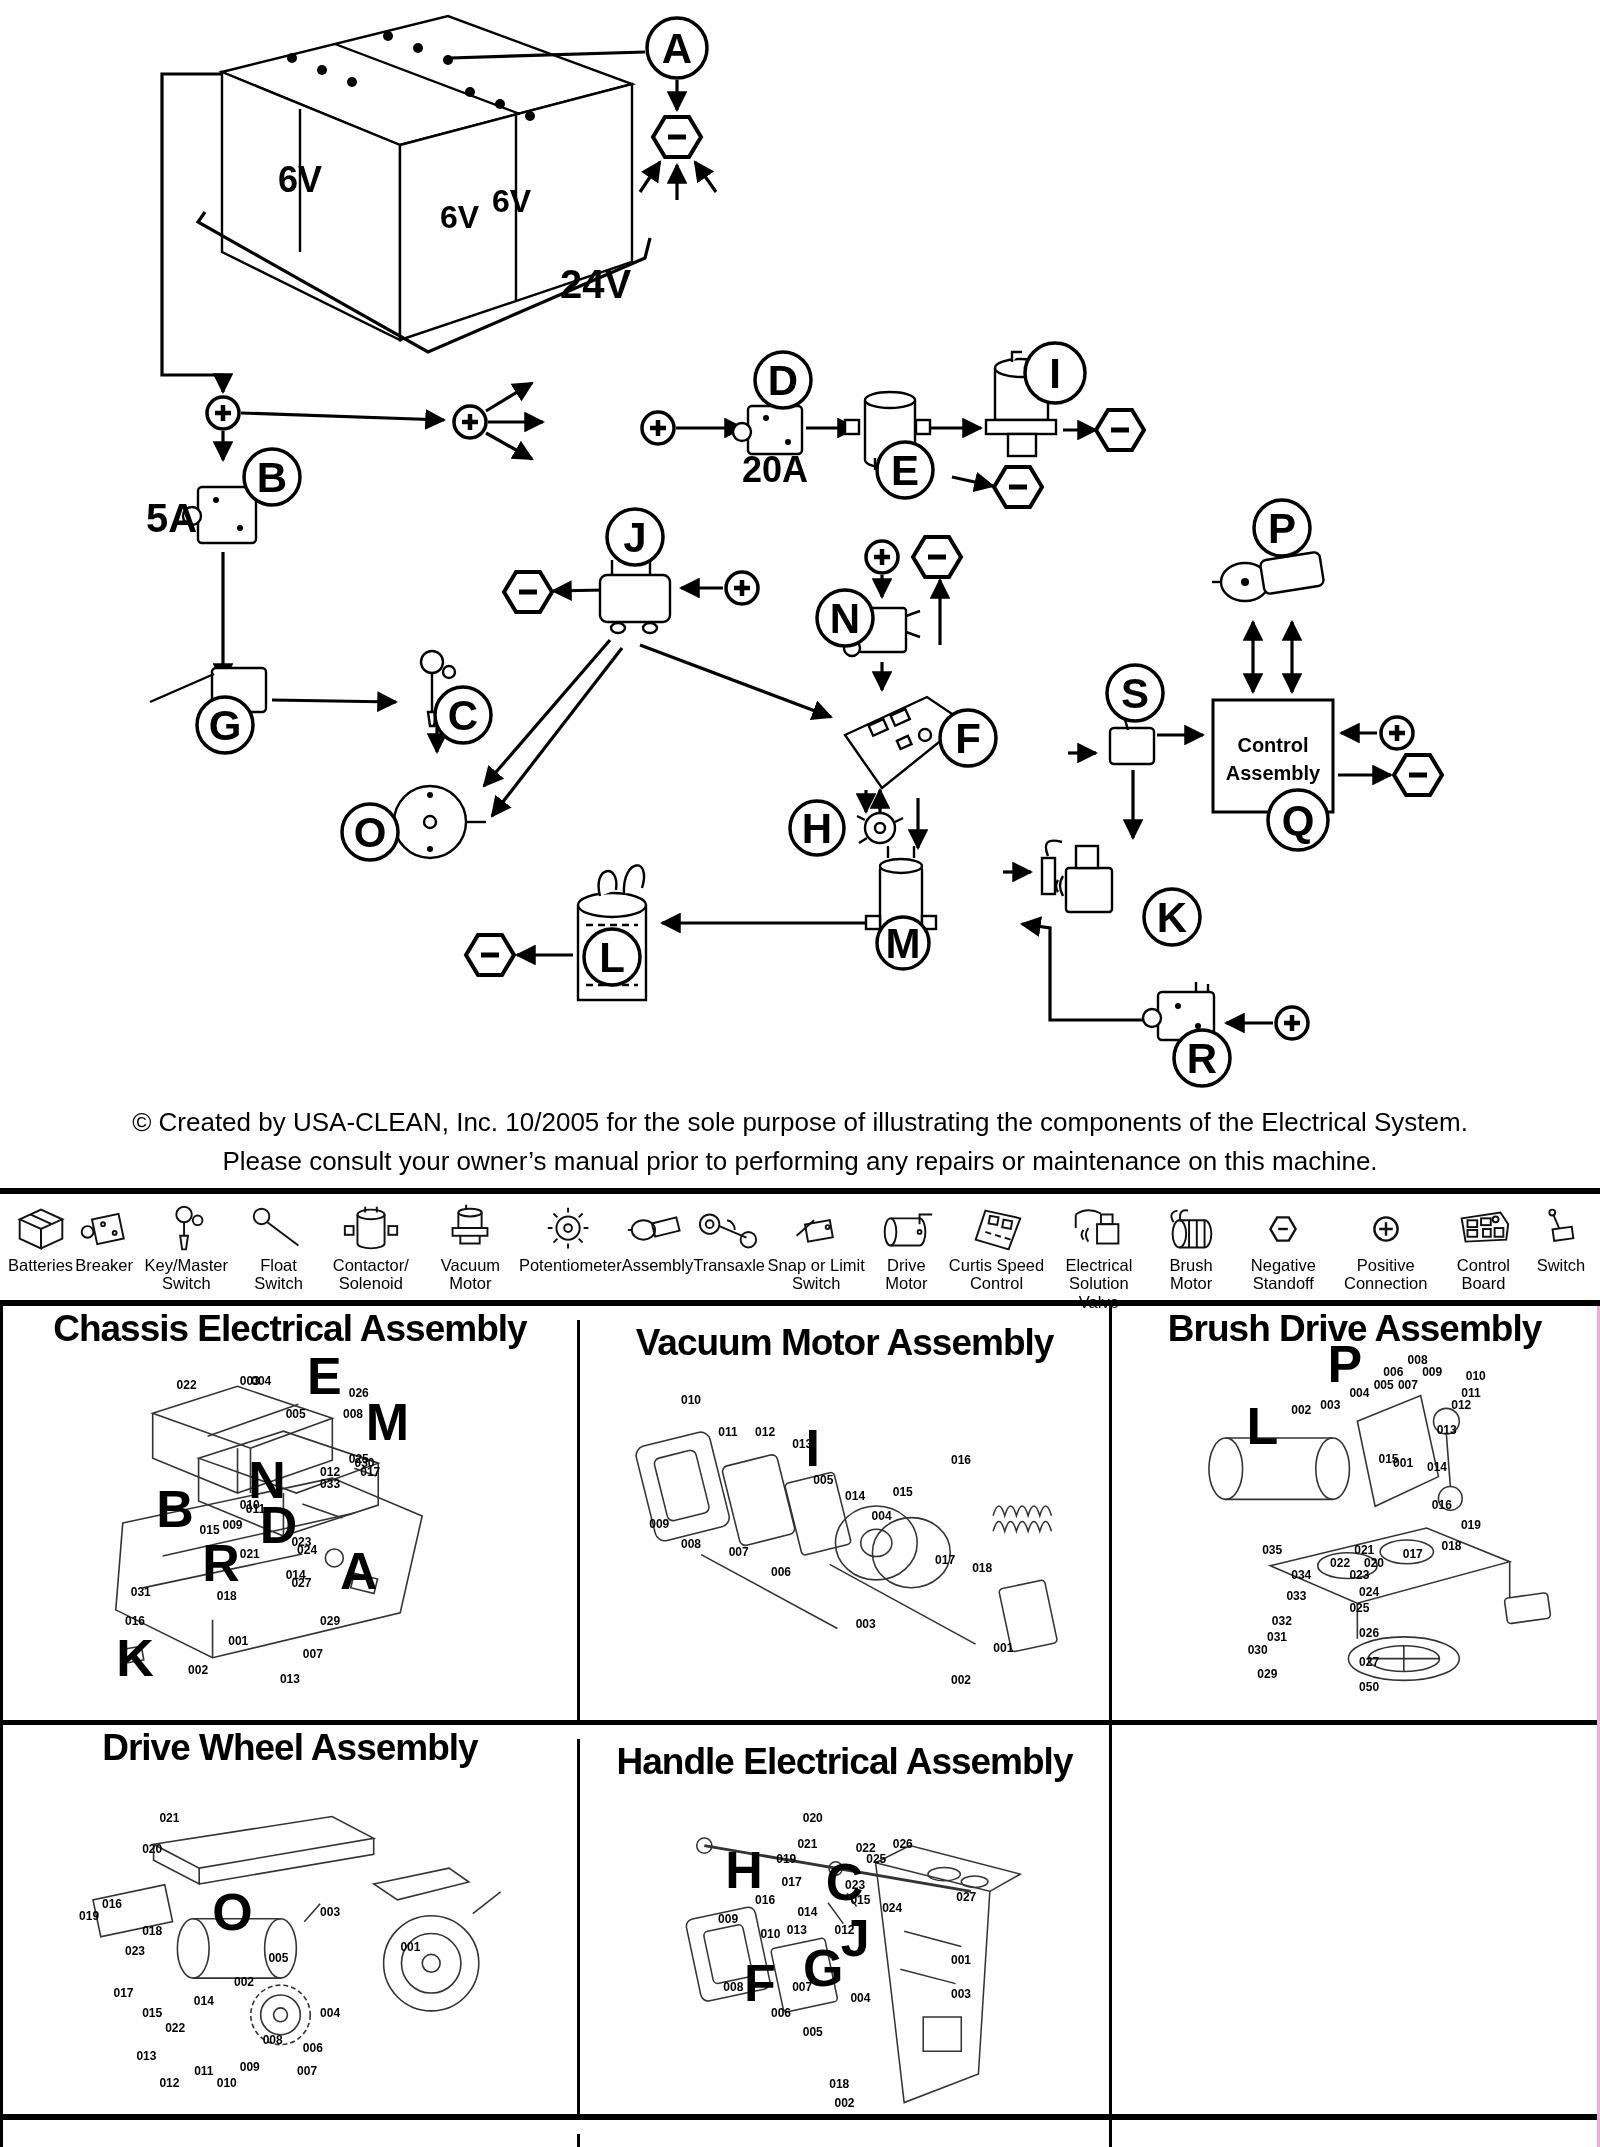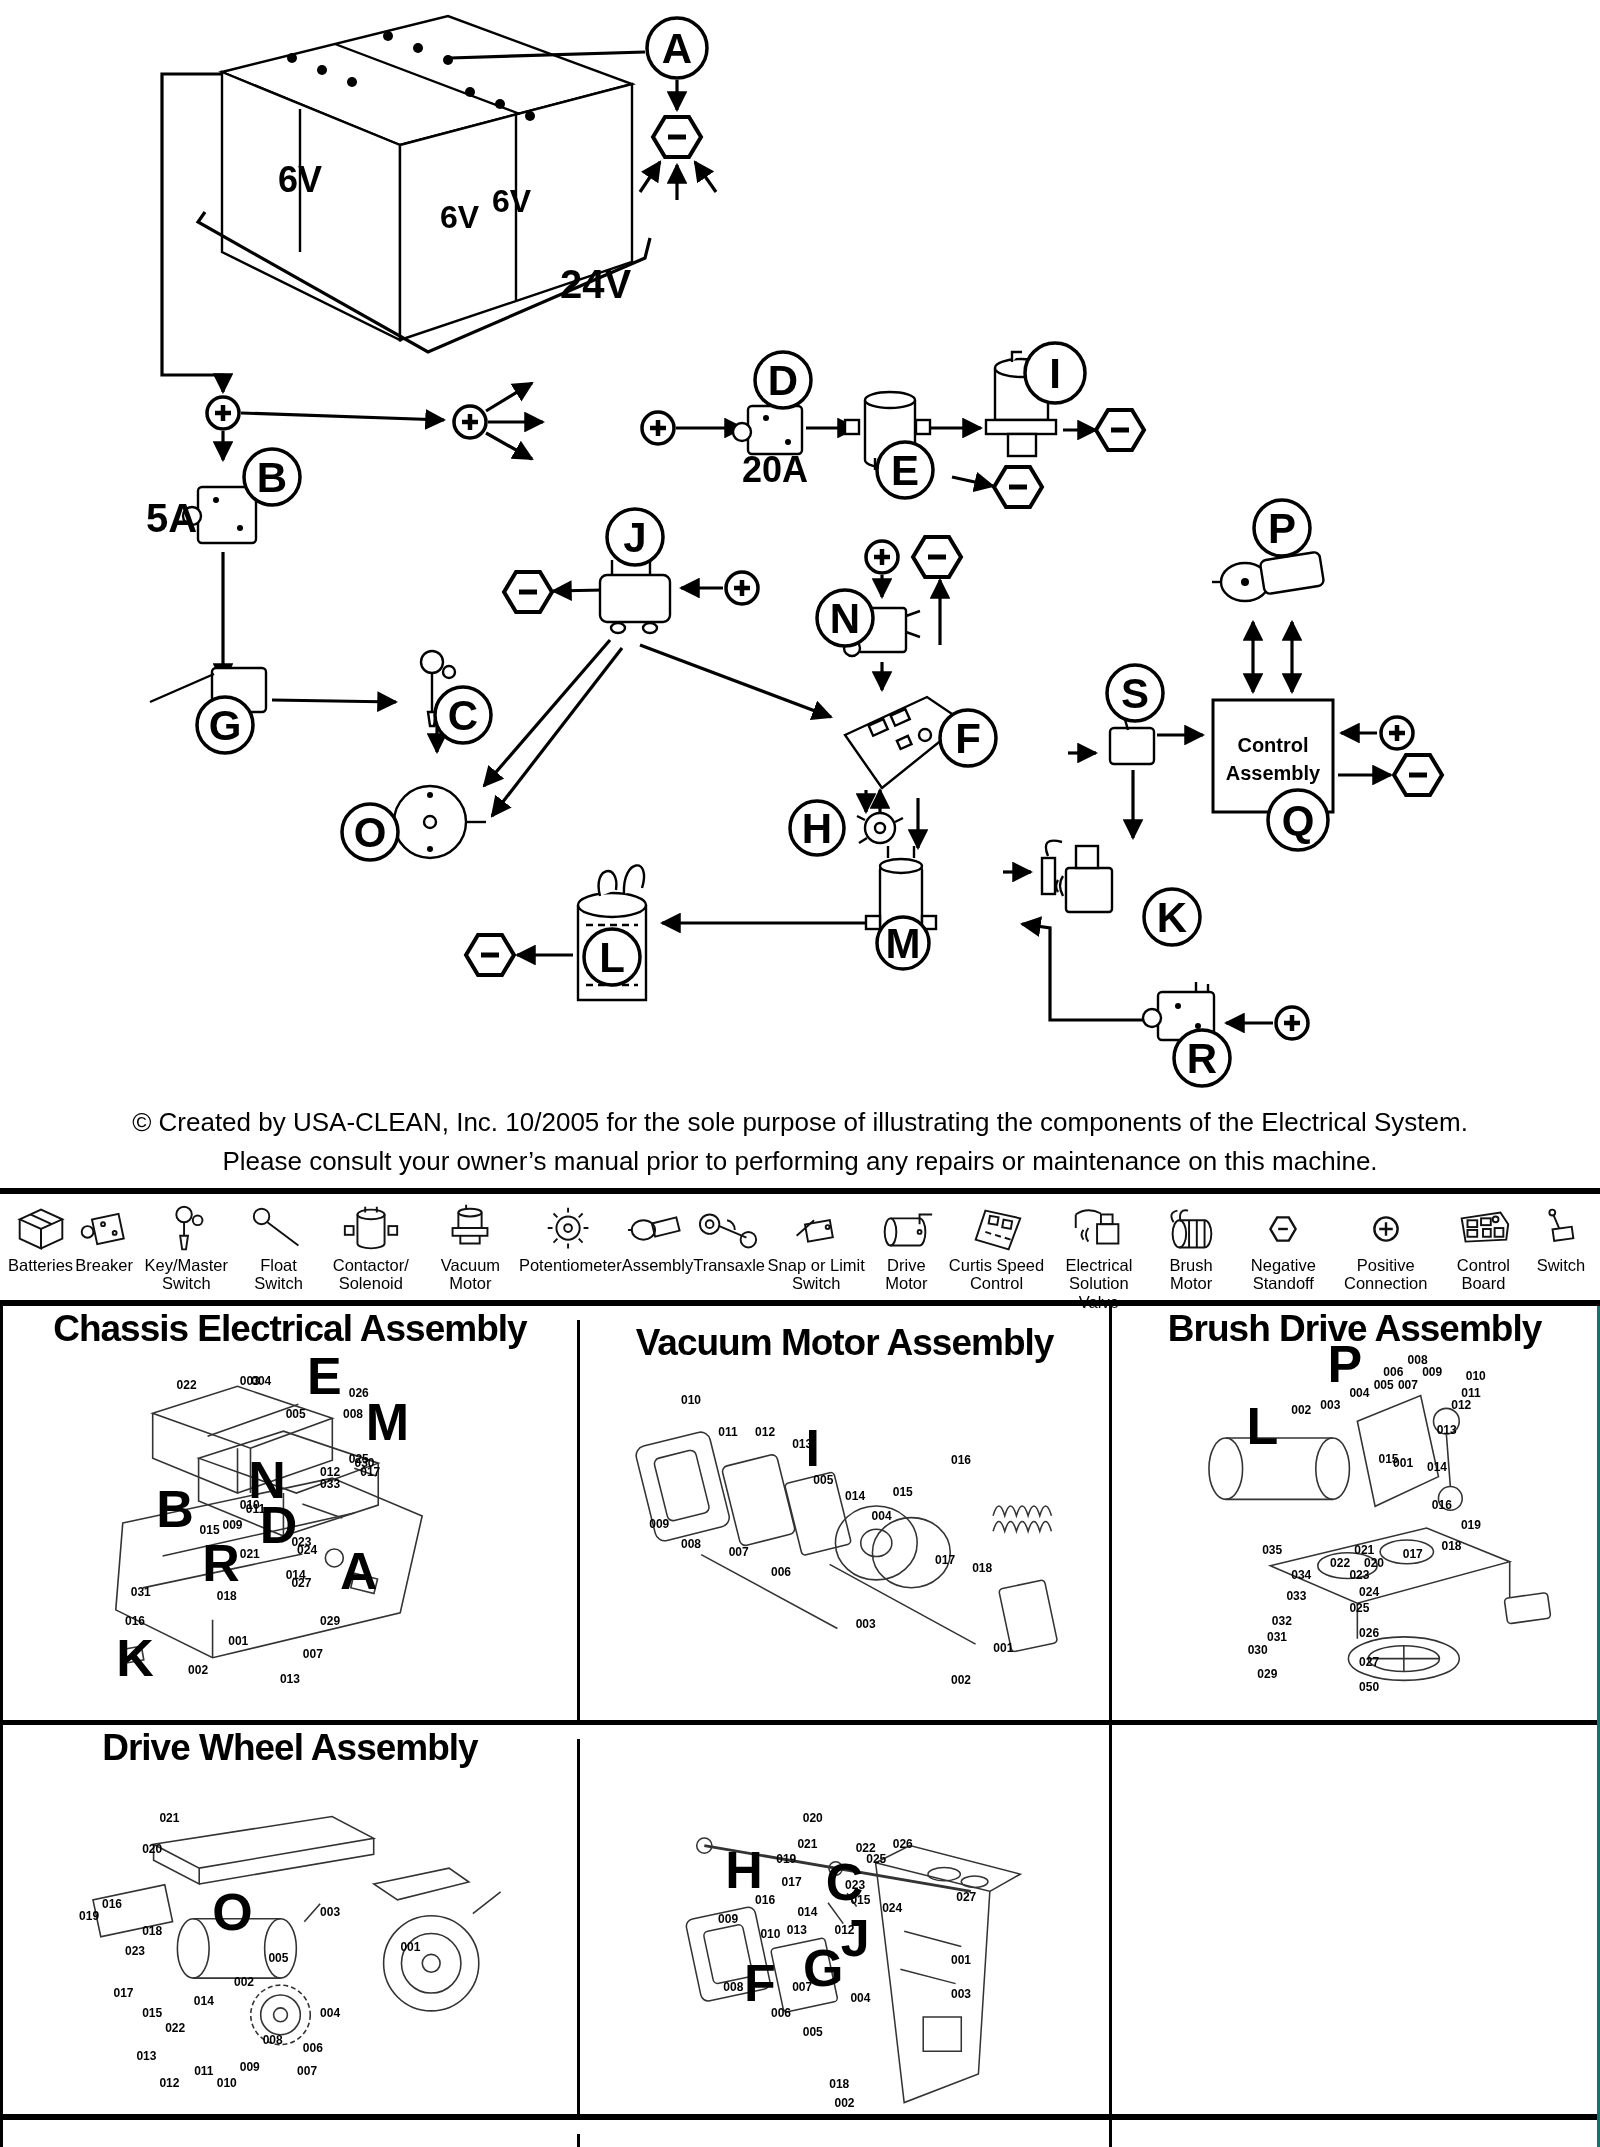--- a/index.html
+++ b/index.html
@@ -17,7 +17,7 @@
   .lg-icon{height:58px;display:flex;align-items:flex-end;justify-content:center;}
   .lg-icon svg{width:62px;height:54px;}
   .lg-label{font-weight:normal;font-size:16.5px;text-align:center;line-height:1.12;max-width:112px;}
-  .sections{position:absolute;left:0;top:1306px;width:1600px;height:841px;box-sizing:border-box;border-left:3px solid #000;border-right:3px solid #0f766e;}
+  .sections{position:absolute;left:0;top:1306px;width:1600px;height:841px;box-sizing:border-box;border-left:3px solid #000;border-right:3px solid #f9a8d4;}
   .prow{display:flex;width:100%;box-sizing:border-box;}
   .prow.r1{height:414px;}
   .prow.r2{height:394px;border-top:5px solid #000;}

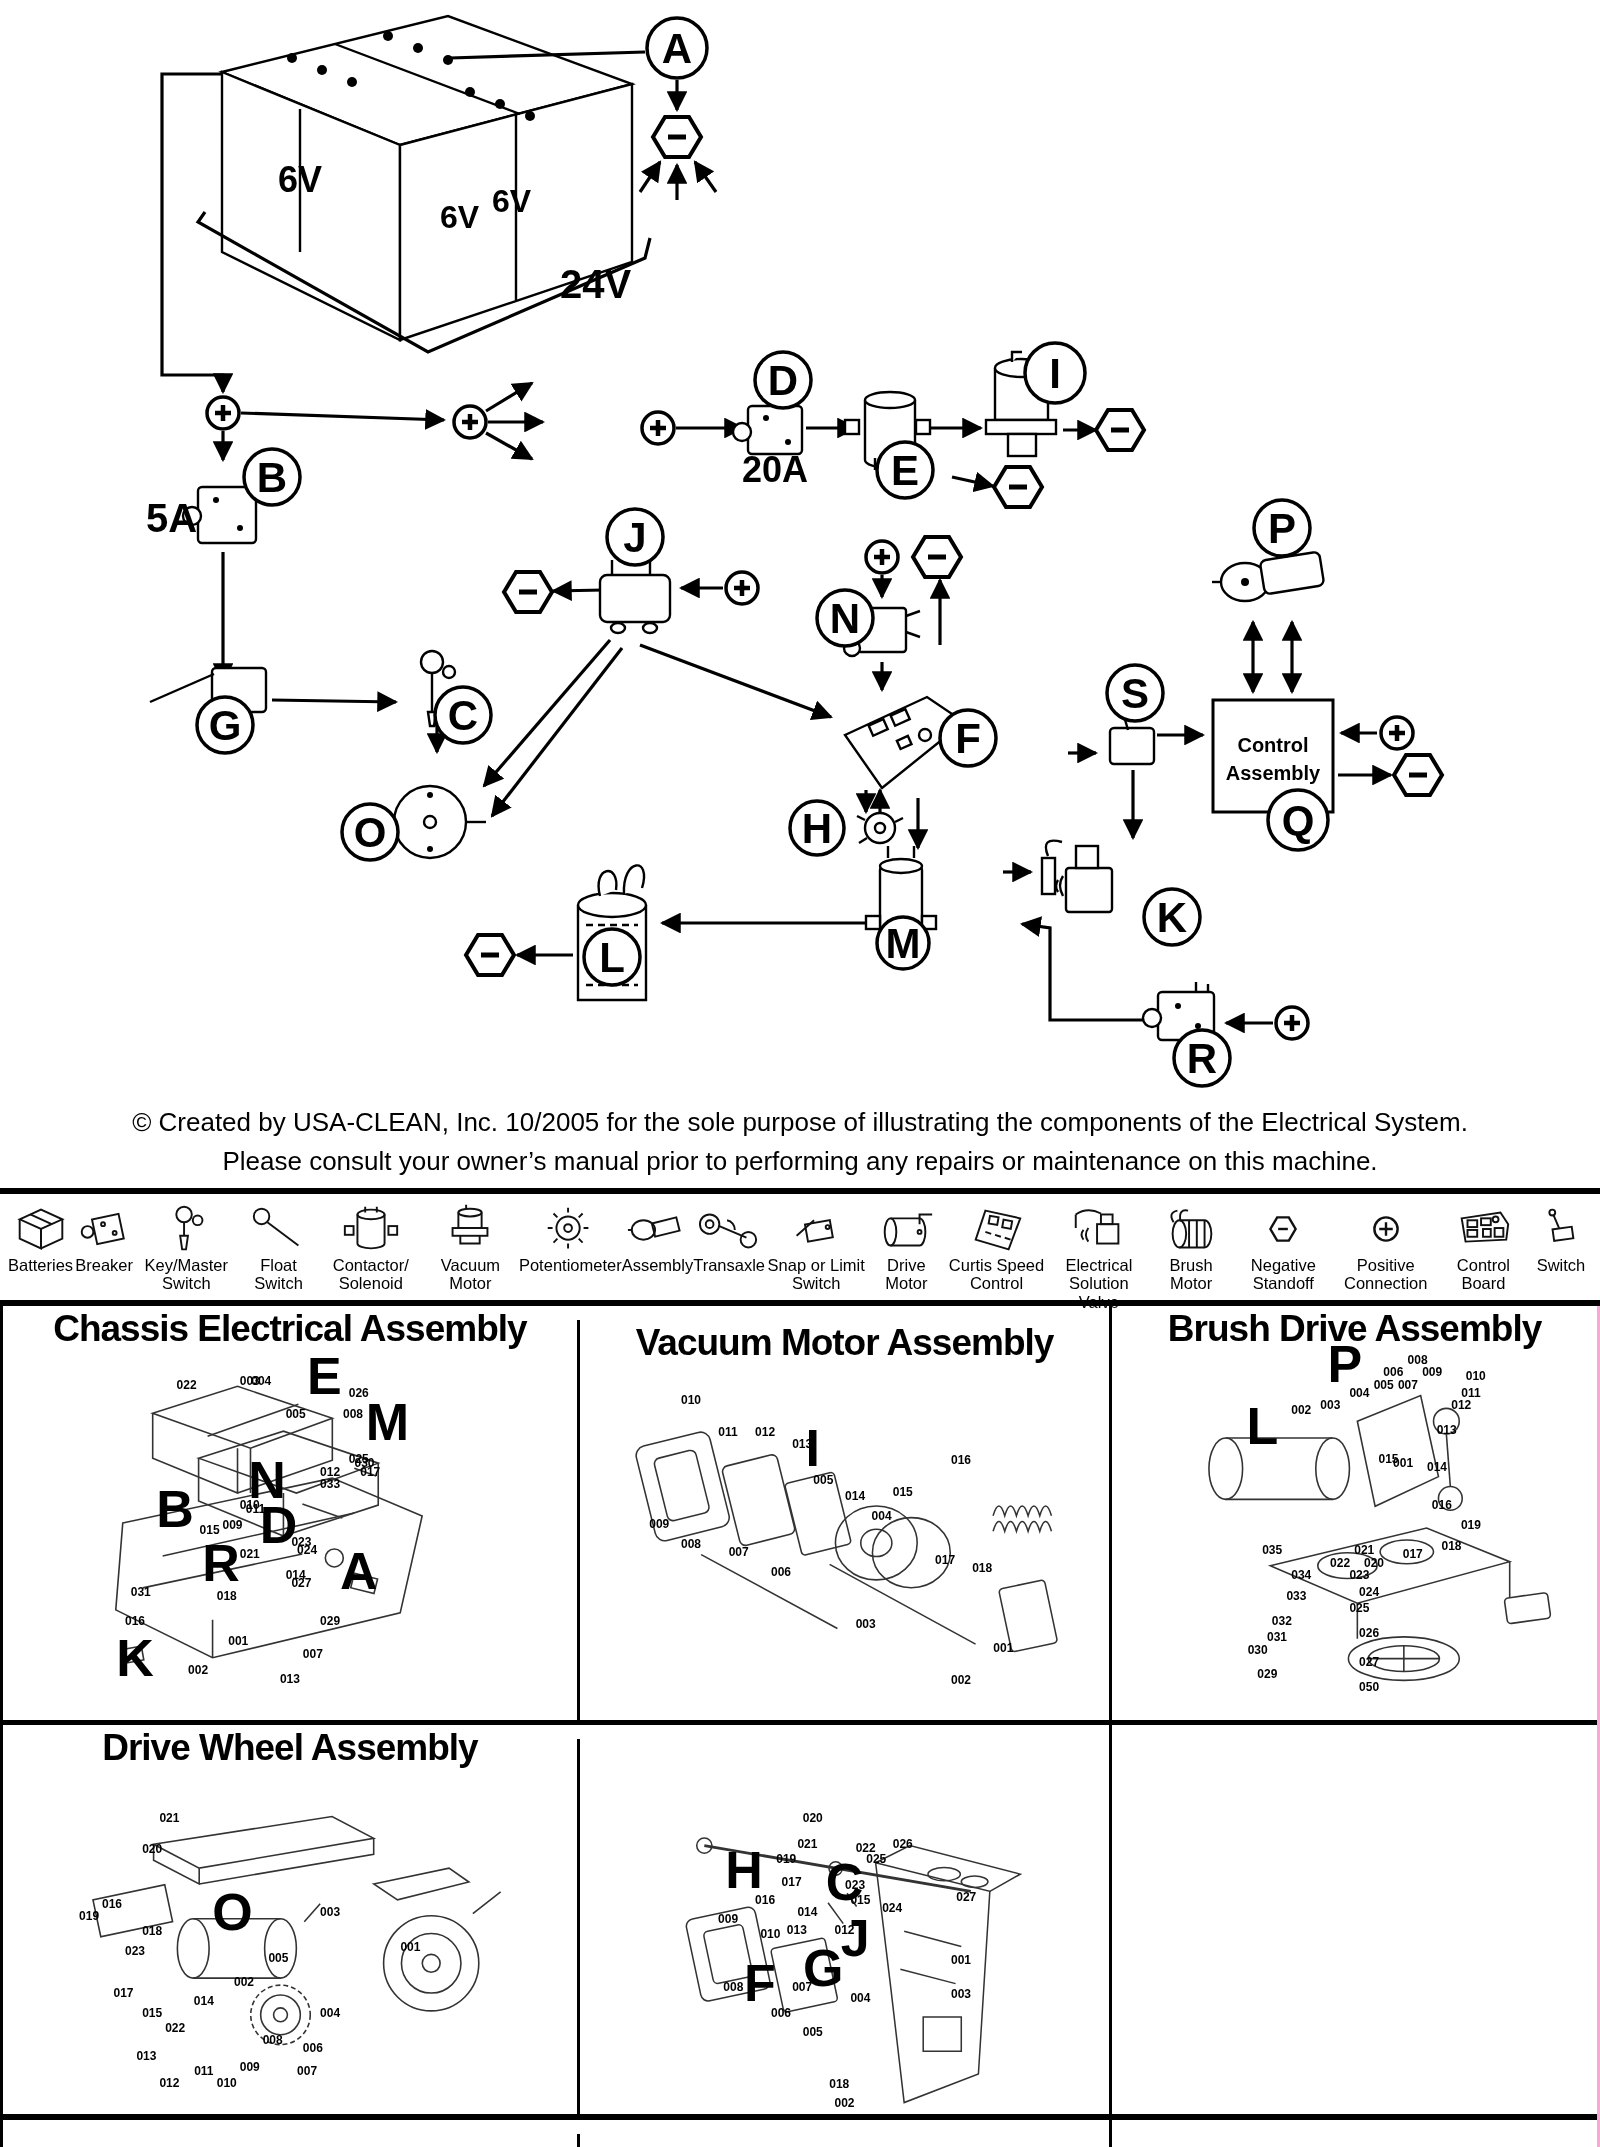--- a/index.html
+++ b/index.html
@@ -749,6 +749,7 @@
         <div class="pnum" style="left: 71%; top: 57%;">001</div>
       </div>
     <div class="panel c2">
+      <div class="ptitle">Handle Electrical Assembly</div>
       <svg class="sk" viewBox="0 0 535 352">
         <g fill="none" stroke="#333" stroke-width="1.6">
           <path d="M300 88 L420 118 L408 310 L330 340 L316 220 Z"></path>

